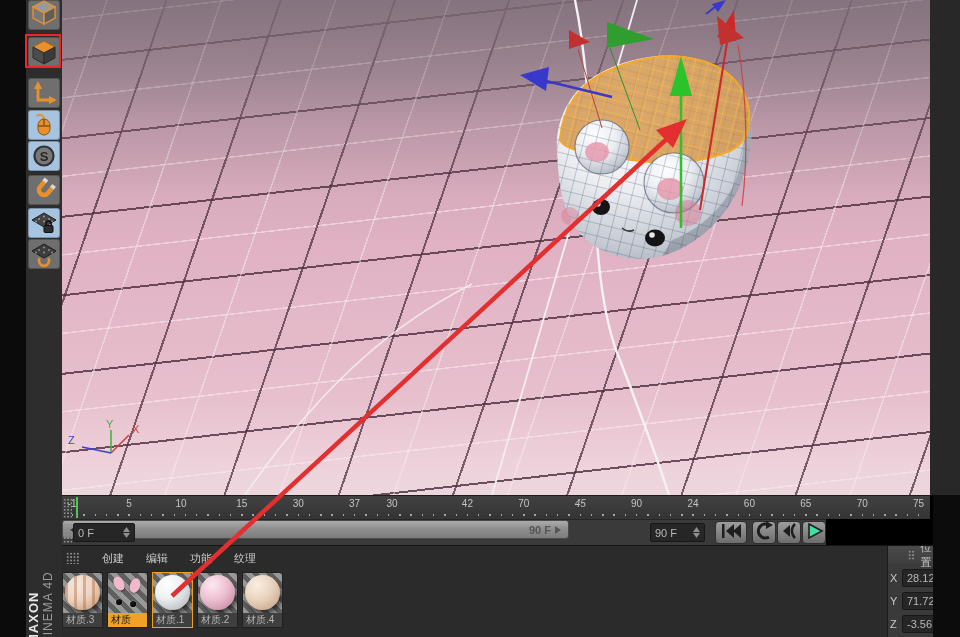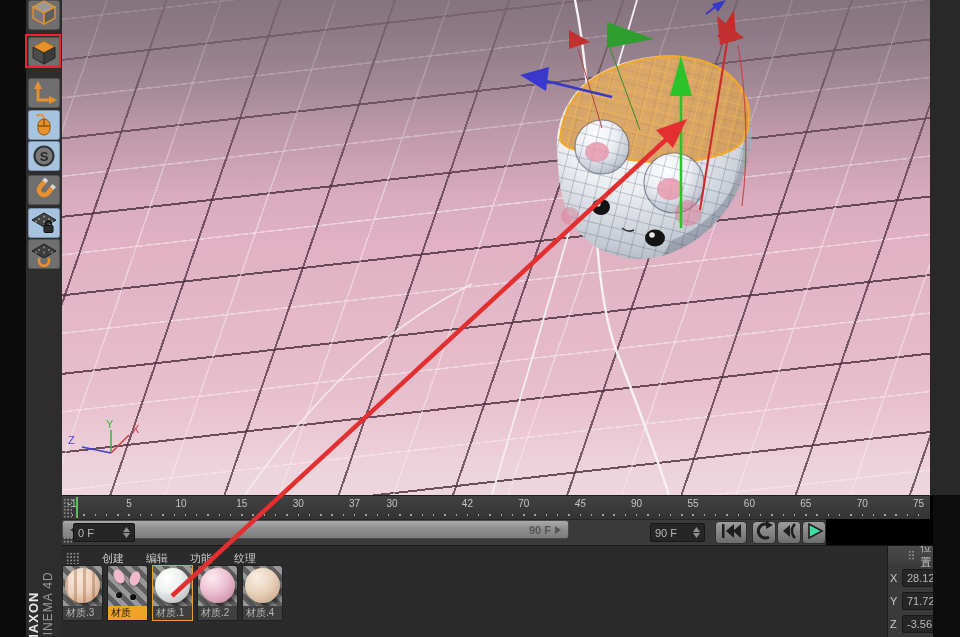--- a/index.html
+++ b/index.html
@@ -325,7 +325,7 @@
       <span class="ruler-label" style="left: 461.8px;">70</span>
       <span class="ruler-label" style="left: 518.2px; font-style: italic;">45</span>
       <span class="ruler-label" style="left: 574.6px;">90</span>
-      <span class="ruler-label" style="left: 631px;">55</span>
+      <span class="ruler-label" style="left: 631px;">24</span>
       <span class="ruler-label" style="left: 687.4px;">60</span>
       <span class="ruler-label" style="left: 743.8px;">65</span>
       <span class="ruler-label" style="left: 800.2px;">70</span>

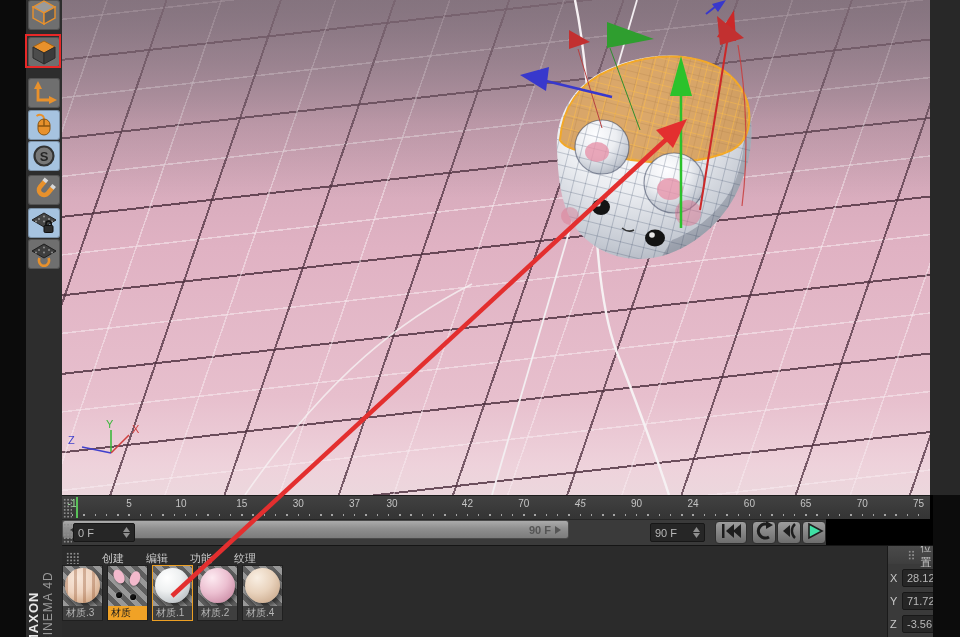--- a/index.html
+++ b/index.html
@@ -71,7 +71,7 @@
   #mat-menu{position:absolute;left:4px;top:4px;height:16px;display:flex;align-items:center;gap:22px;}
   #mat-menu .grip{width:14px;height:12px;}
   .menu-item{color:#c9c9c9;font-size:11px;}
-  #mat-tiles{position:absolute;left:0px;top:19px;display:flex;gap:4px;}
+  #mat-tiles{position:absolute;left:0px;top:26px;display:flex;gap:4px;}
   .mat-tile{width:41px;height:56px;background:#3d3d3d;border:1px solid #202020;box-sizing:border-box;position:relative;}
   .mat-tile.selected{border:1px solid #eda024;}
   .mat-preview{position:absolute;left:0;top:0;width:39px;height:41px;overflow:hidden;

